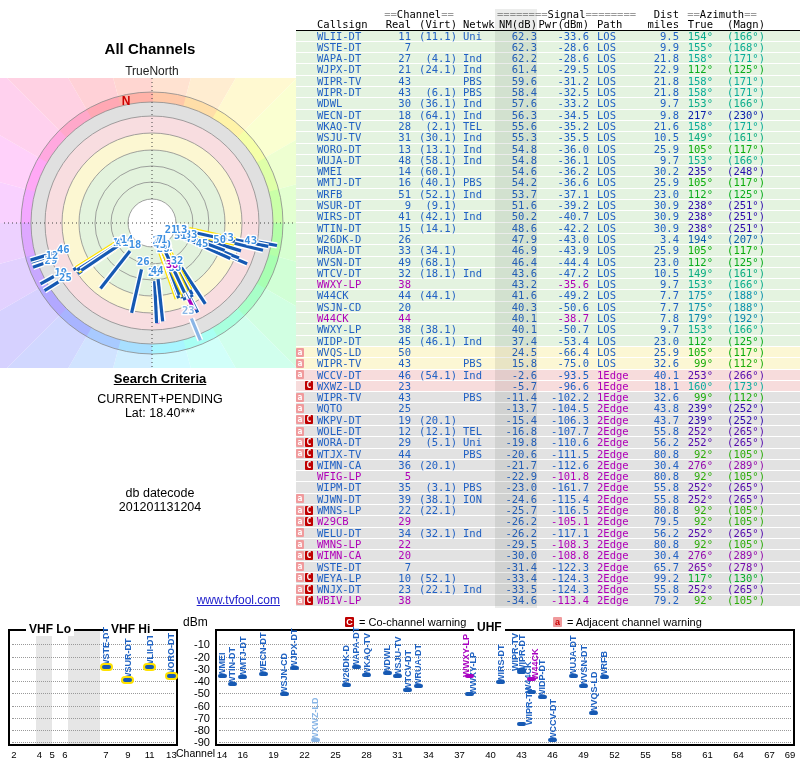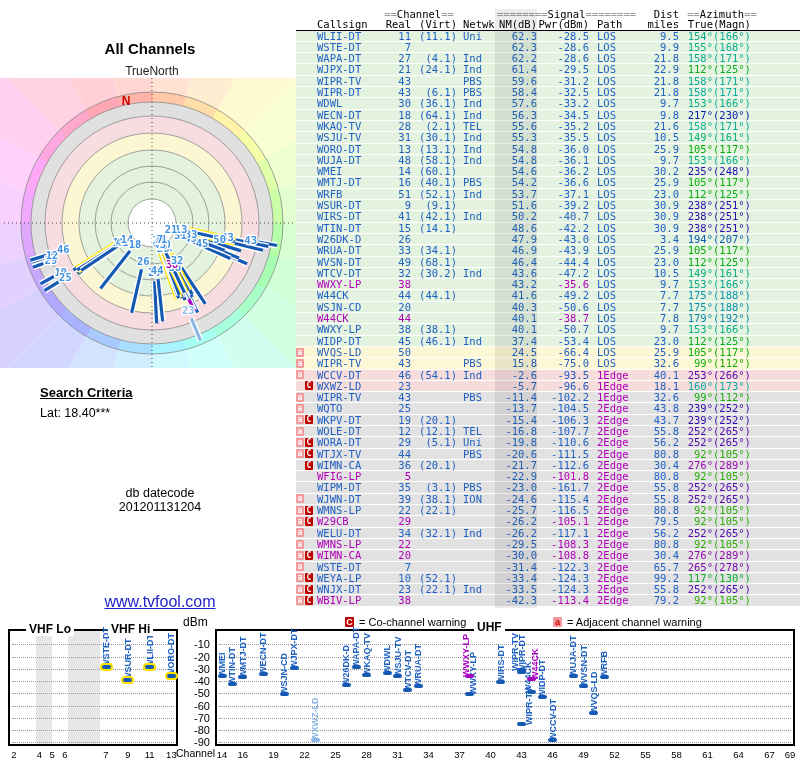--- a/index.html
+++ b/index.html
@@ -32,7 +32,7 @@
   .c7{width:44px;padding-left:8px;box-sizing:border-box}
   .c8{width:46px;text-align:right}
   .c9{width:34px;text-align:right}
-  .c10{width:52px;text-align:left}
+  .c10{width:52px;text-align:right}
   .wi{display:inline-block;width:8px;height:9px;margin-right:1px;border-radius:1px;color:#fff;
       font-size:8px;line-height:9px;text-align:center;font-weight:bold}
   #nmband{position:absolute;left:199px;top:0;width:42px;background:rgba(60,70,60,0.10);pointer-events:none;z-index:6}

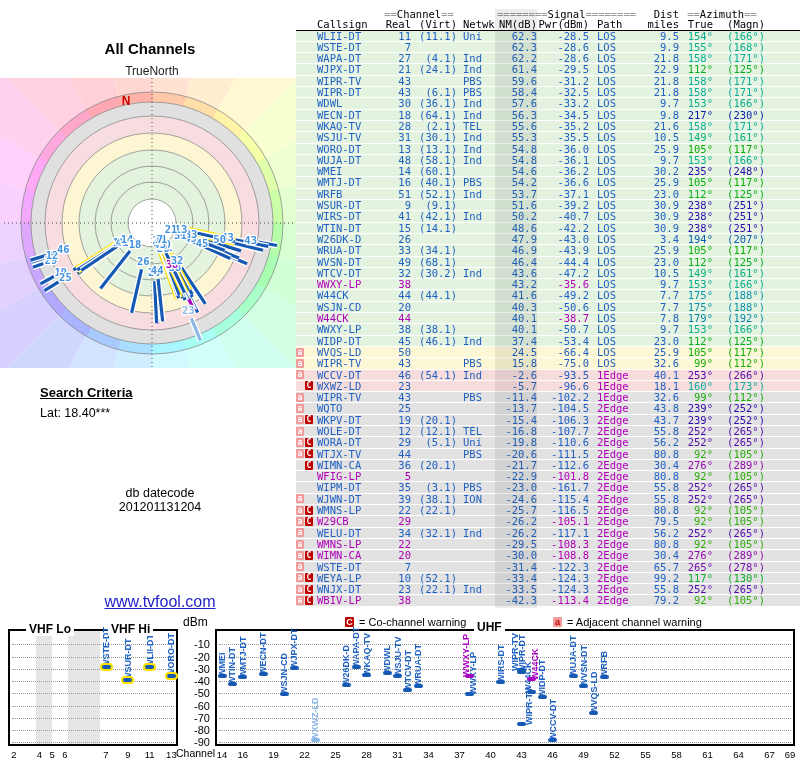--- a/index.html
+++ b/index.html
@@ -284,7 +284,7 @@
         <span class="c3" style="color:#2161c4">(11.1)</span>
         <span class="c4" style="color:#2161c4">Uni</span>
         <span class="c5" style="color:#2161c4">62.3</span>
-        <span class="c6" style="color:#2161c4">-28.5</span>
+        <span class="c6" style="color:#2161c4">-33.6</span>
         <span class="c7" style="color:#2161c4">LOS</span>
         <span class="c8" style="color:#2161c4">9.5</span>
         <span class="c9" style="color:hsl(169,88%,36%)">154°</span>

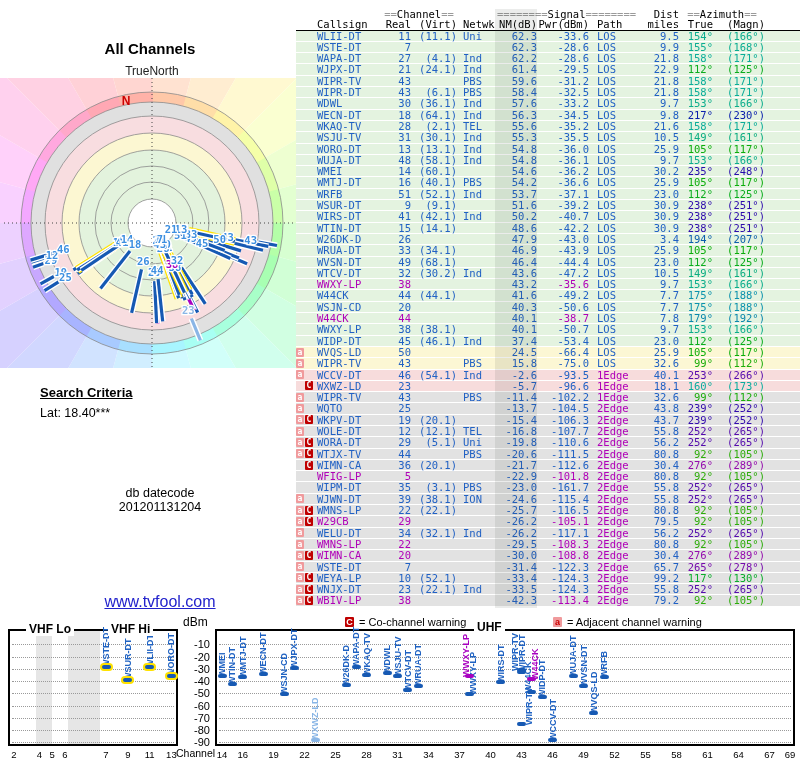--- a/index.html
+++ b/index.html
@@ -617,7 +617,7 @@
         </span>
         <span class="c1" style="color:#2161c4">WTCV-DT</span>
         <span class="c2" style="color:#2161c4">32</span>
-        <span class="c3" style="color:#2161c4">(30.2)</span>
+        <span class="c3" style="color:#2161c4">(18.1)</span>
         <span class="c4" style="color:#2161c4">Ind</span>
         <span class="c5" style="color:#2161c4">43.6</span>
         <span class="c6" style="color:#2161c4">-47.2</span>

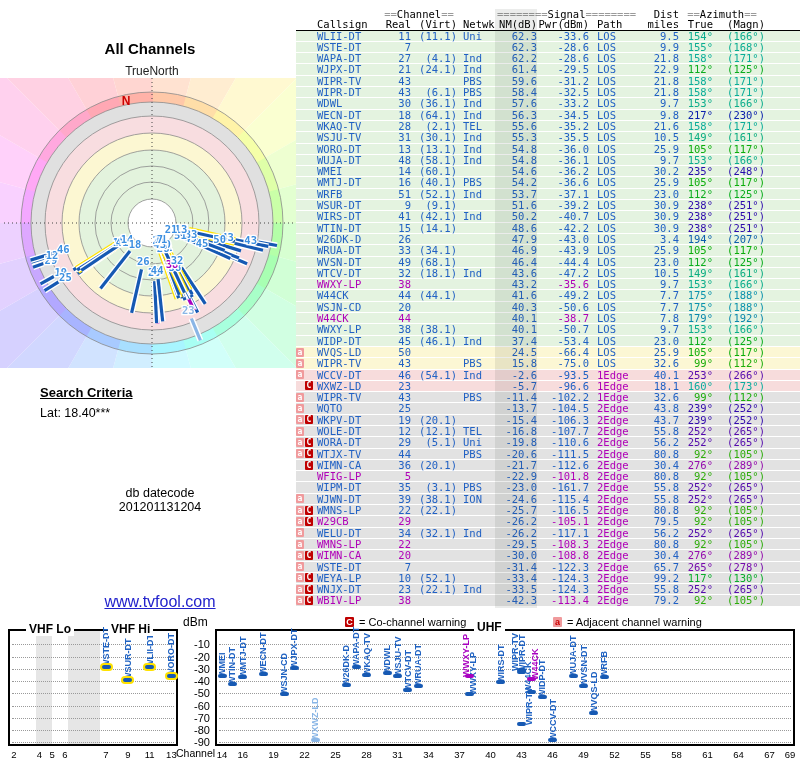--- a/index.html
+++ b/index.html
@@ -10,7 +10,7 @@
                font-size:15px;font-weight:bold}
   #north-label{position:absolute;left:0;top:64px;width:304px;text-align:center;font-size:12px;color:#222}
   #radar{position:absolute;left:0;top:78px;width:300px;height:290px}
-  #criteria{position:absolute;left:40px;top:386px;width:240px;font-size:12.5px;line-height:14px}
+  #criteria{position:absolute;left:40px;top:372px;width:240px;text-align:center;font-size:12.5px;line-height:14px}
   #criteria .hd{font-weight:bold;text-decoration:underline;font-size:13px;margin-bottom:6px}
   #datecode{position:absolute;left:40px;top:486px;width:240px;text-align:center;font-size:12.5px;line-height:14px}
   #site-link{position:absolute;left:40px;top:593px;width:240px;text-align:center;font-size:16px}

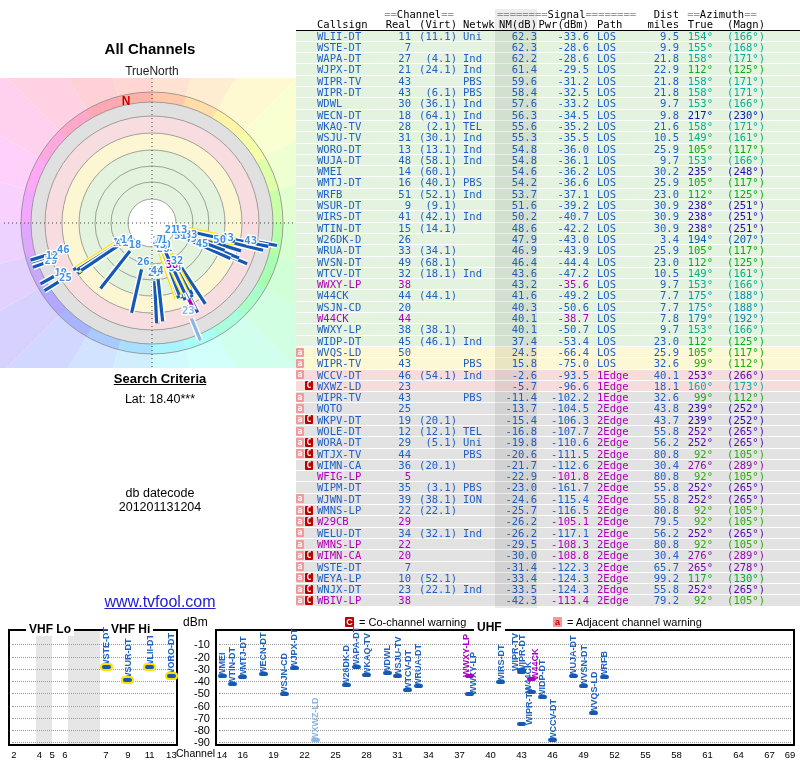--- a/index.html
+++ b/index.html
@@ -240,6 +240,7 @@
 
 <div id="criteria">
   <div class="hd">Search Criteria</div>
+  <div>CURRENT+PENDING</div>
   <div>Lat: 18.40***</div>
 </div>
 <div id="datecode">

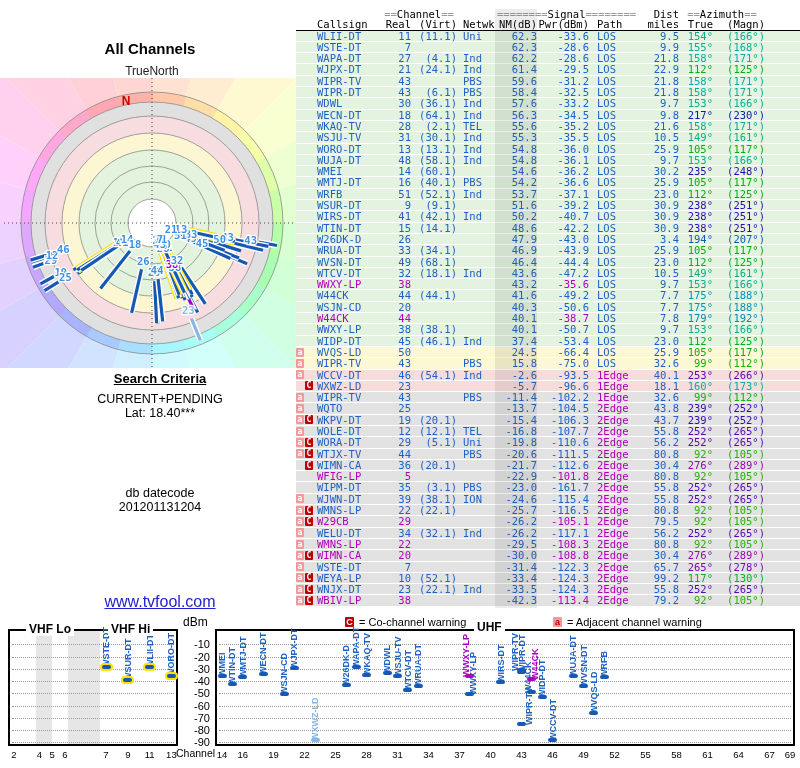--- a/index.html
+++ b/index.html
@@ -13,7 +13,7 @@
   #criteria{position:absolute;left:40px;top:372px;width:240px;text-align:center;font-size:12.5px;line-height:14px}
   #criteria .hd{font-weight:bold;text-decoration:underline;font-size:13px;margin-bottom:6px}
   #datecode{position:absolute;left:40px;top:486px;width:240px;text-align:center;font-size:12.5px;line-height:14px}
-  #site-link{position:absolute;left:40px;top:593px;width:240px;text-align:center;font-size:16px}
+  #site-link{position:absolute;left:40px;top:593px;width:240px;text-align:right;font-size:12px}
   #site-link a{color:#2222cc}
   
   #tbl{position:absolute;left:296px;top:9px;width:504px;

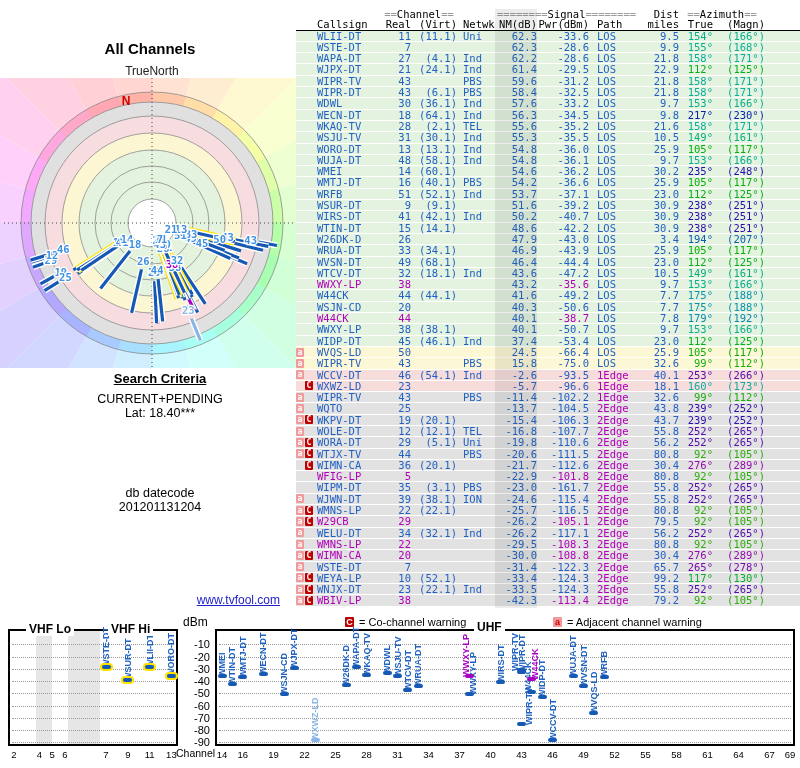--- a/index.html
+++ b/index.html
@@ -1084,7 +1084,7 @@
         <span class="c2" style="color:#b000b8">38</span>
         <span class="c3" style="color:#2161c4"></span>
         <span class="c4" style="color:#2161c4"></span>
-        <span class="c5" style="color:#2161c4">-42.3</span>
+        <span class="c5" style="color:#2161c4">-34.6</span>
         <span class="c6" style="color:#b000b8">-113.4</span>
         <span class="c7" style="color:#b000b8">2Edge</span>
         <span class="c8" style="color:#2161c4">79.2</span>

